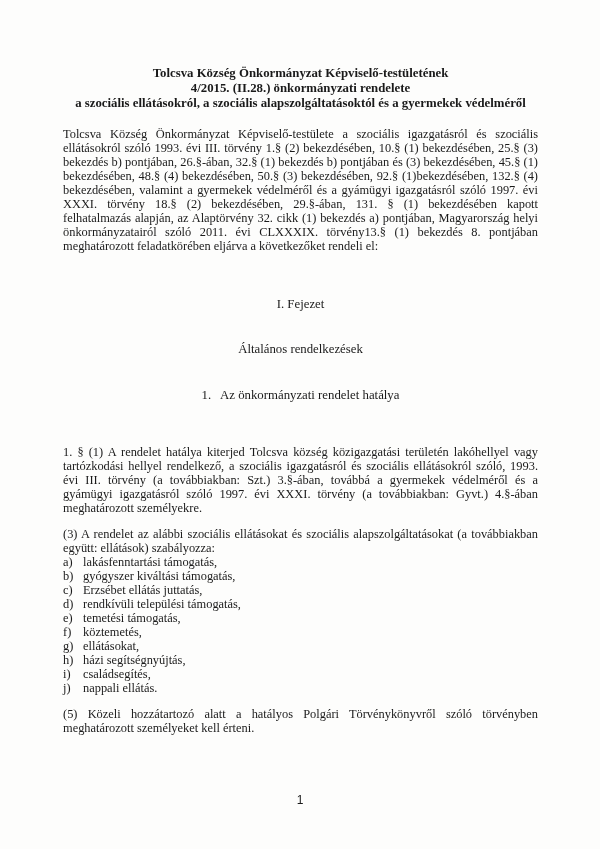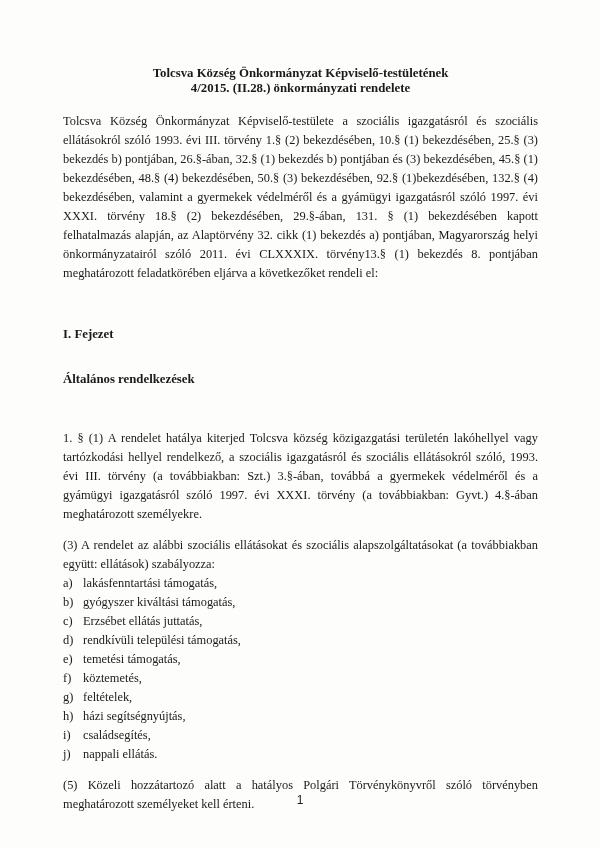--- a/index.html
+++ b/index.html
@@ -78,6 +78,7 @@
     <div class="title-block">
       <div>Tolcsva Község Önkormányzat Képviselő-testületének</div>
       <div>4/2015. (II.28.) önkormányzati rendelete</div>
+      <div>a szociális ellátásokról, a szociális alapszolgáltatásoktól és a gyermekek védelméről</div>
     </div>
 
     <p class="body">Tolcsva Község Önkormányzat Képviselő-testülete a szociális igazgatásról és szociális ellátásokról szóló 1993. évi III. törvény 1.§ (2) bekezdésében, 10.§ (1) bekezdésében, 25.§ (3) bekezdés b) pontjában, 26.§-ában, 32.§ (1) bekezdés b) pontjában és (3) bekezdésében, 45.§ (1) bekezdésében, 48.§ (4) bekezdésében, 50.§ (3) bekezdésében, 92.§ (1)bekezdésében, 132.§ (4) bekezdésében, valamint a gyermekek védelméről és a gyámügyi igazgatásról szóló 1997. évi XXXI. törvény 18.§ (2) bekezdésében, 29.§-ában, 131. § (1) bekezdésében kapott felhatalmazás alapján, az Alaptörvény 32. cikk (1) bekezdés a) pontjában,  Magyarország helyi önkormányzatairól szóló 2011. évi CLXXXIX. törvény13.§ (1) bekezdés 8. pontjában meghatározott feladatkörében eljárva a következőket rendeli el:</p>

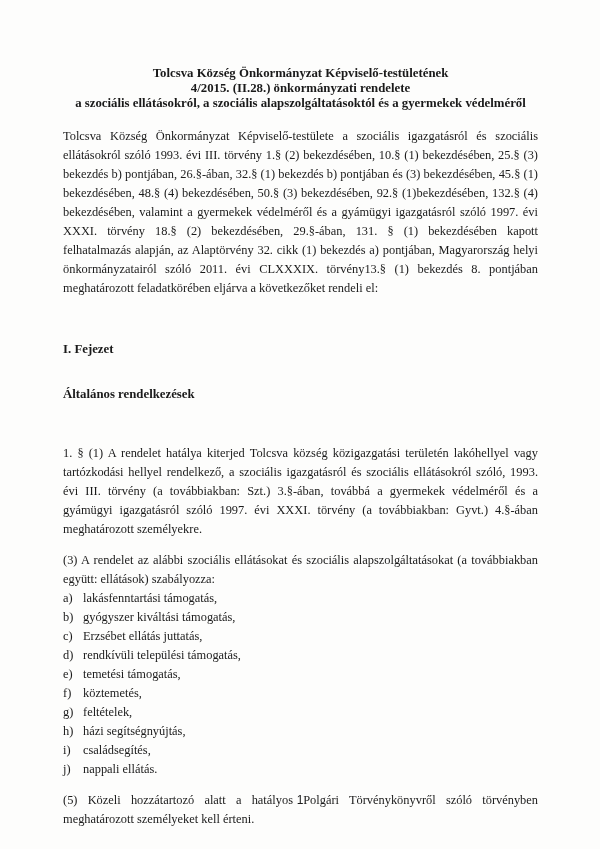--- a/index.html
+++ b/index.html
@@ -33,7 +33,7 @@
   .title-block div { margin: 0; text-align: center; }
   p.body, .list-item {
     font-size: 12.4px;
-    line-height: 19px;
+    line-height: 14px;
     margin: 0 0 12px 0;
     text-align: justify;
   }

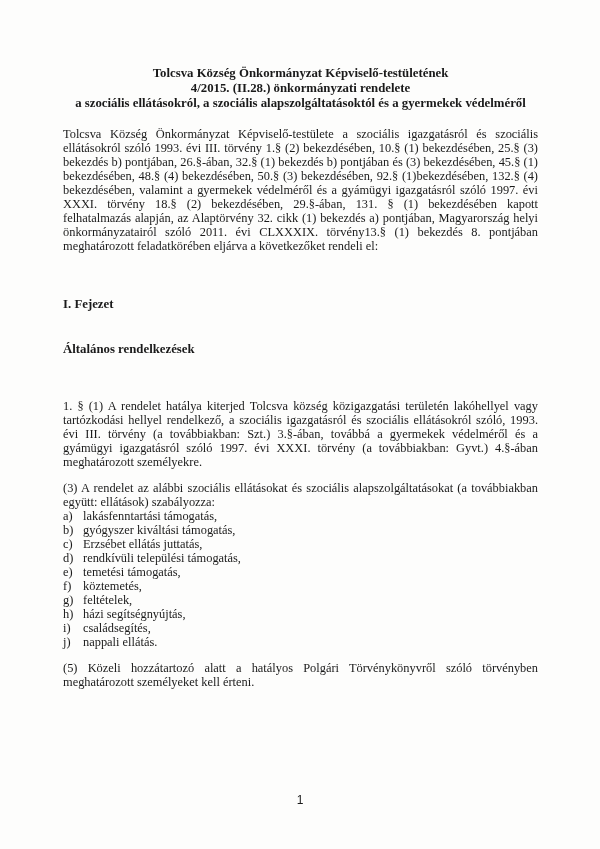--- a/index.html
+++ b/index.html
@@ -39,7 +39,8 @@
   }
   p.no-gap { margin-bottom: 0; }
   .heading-block {
-    font-weight: bold;
+    text-align: center;
+    font-weight: normal;
     font-size: 12.8px;
     line-height: 15.3px;
     margin: 13px 0 11px 0;

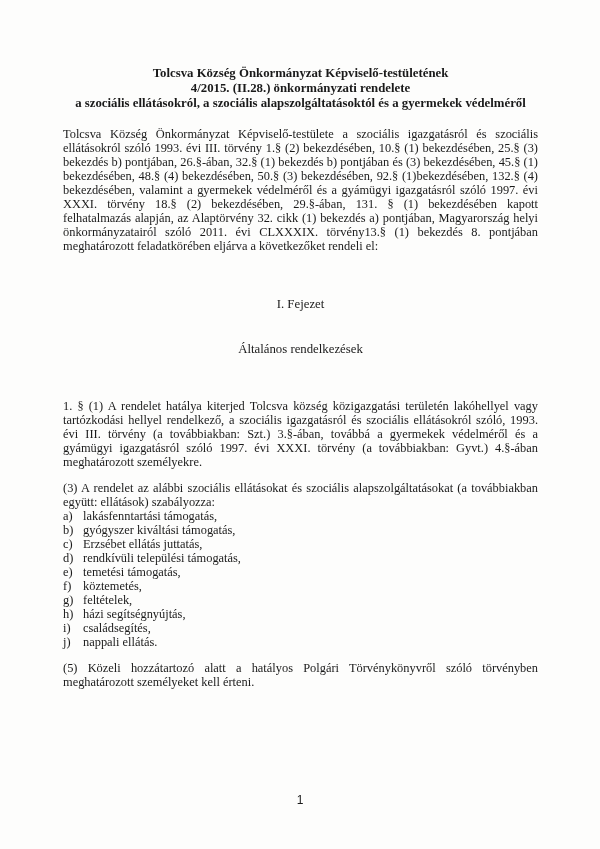--- a/index.html
+++ b/index.html
@@ -87,6 +87,7 @@
     <div class="heading-block">
       <div>I. Fejezet</div>
       <div>Általános rendelkezések</div>
+      <div>1.   Az önkormányzati rendelet hatálya</div>
     </div>
 
     <p class="body">1. § (1) A rendelet hatálya kiterjed Tolcsva község közigazgatási területén lakóhellyel vagy tartózkodási hellyel rendelkező, a szociális igazgatásról és szociális ellátásokról szóló, 1993. évi III. törvény (a továbbiakban: Szt.) 3.§-ában, továbbá a gyermekek védelméről és a gyámügyi igazgatásról szóló 1997. évi XXXI. törvény (a továbbiakban: Gyvt.) 4.§-ában meghatározott személyekre.</p>

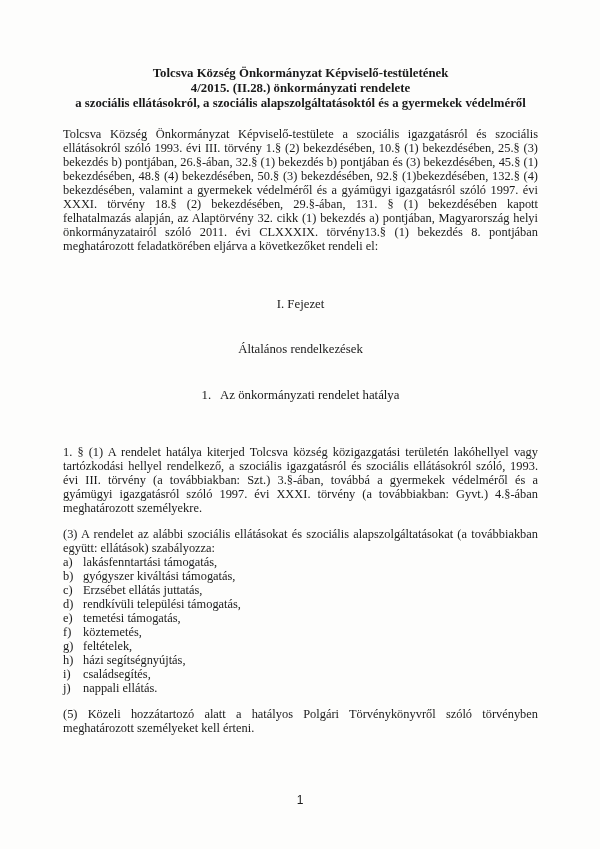--- a/index.html
+++ b/index.html
@@ -122,7 +122,7 @@
       </div>
       <div class="list-item">
         <span class="list-marker">g)</span>
-        <span class="list-text">feltételek,</span>
+        <span class="list-text">ellátásokat,</span>
       </div>
       <div class="list-item">
         <span class="list-marker">h)</span>

